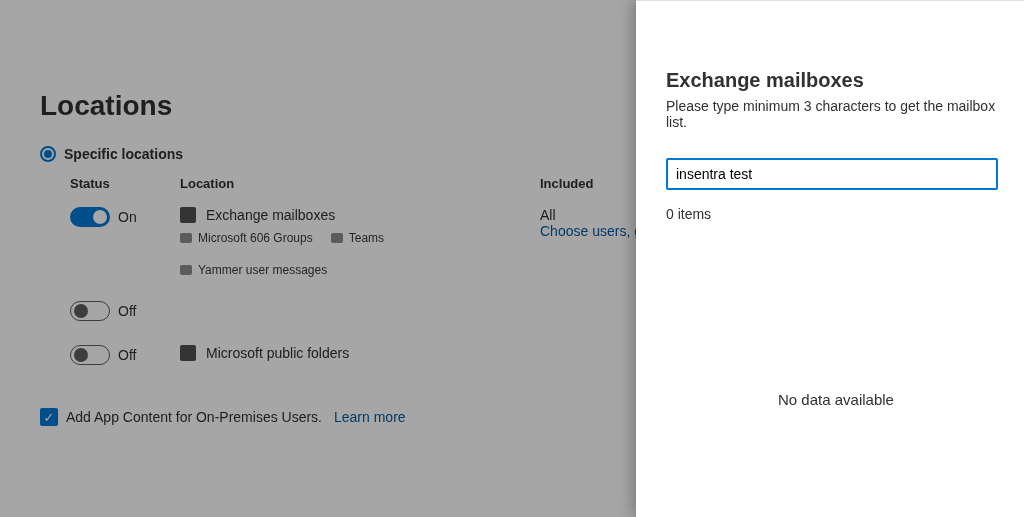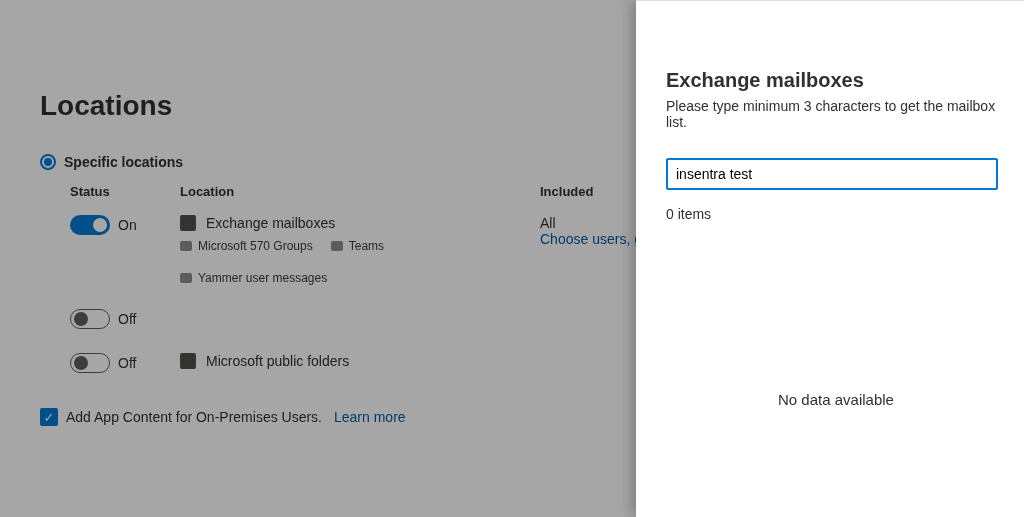--- a/index.html
+++ b/index.html
@@ -23,7 +23,7 @@
   }
   .page-title {
     font-size: 28px; font-weight: 700;
-    margin-bottom: 32px;
+    margin-bottom: 24px;
   }
   .radio-row {
     display: flex; align-items: center; gap: 8px;

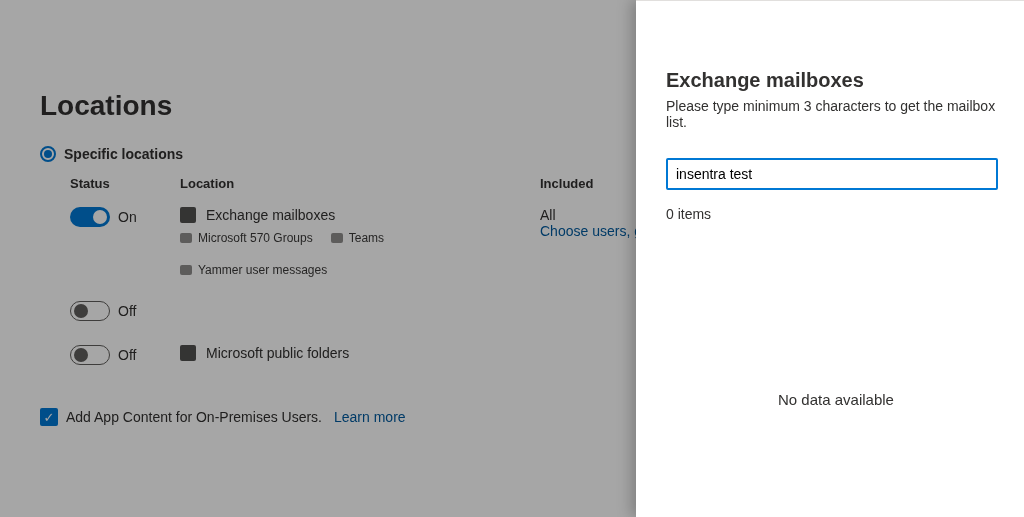--- a/index.html
+++ b/index.html
@@ -147,7 +147,7 @@
         <div class="sub-row">
           <span class="sub-item">
               <span class="sub-icon"></span>
-              <span>Microsoft 570 Groups</span>
+              <span>Microsoft 606 Groups</span>
             </span>
           <span class="sub-item">
               <span class="sub-icon"></span>

